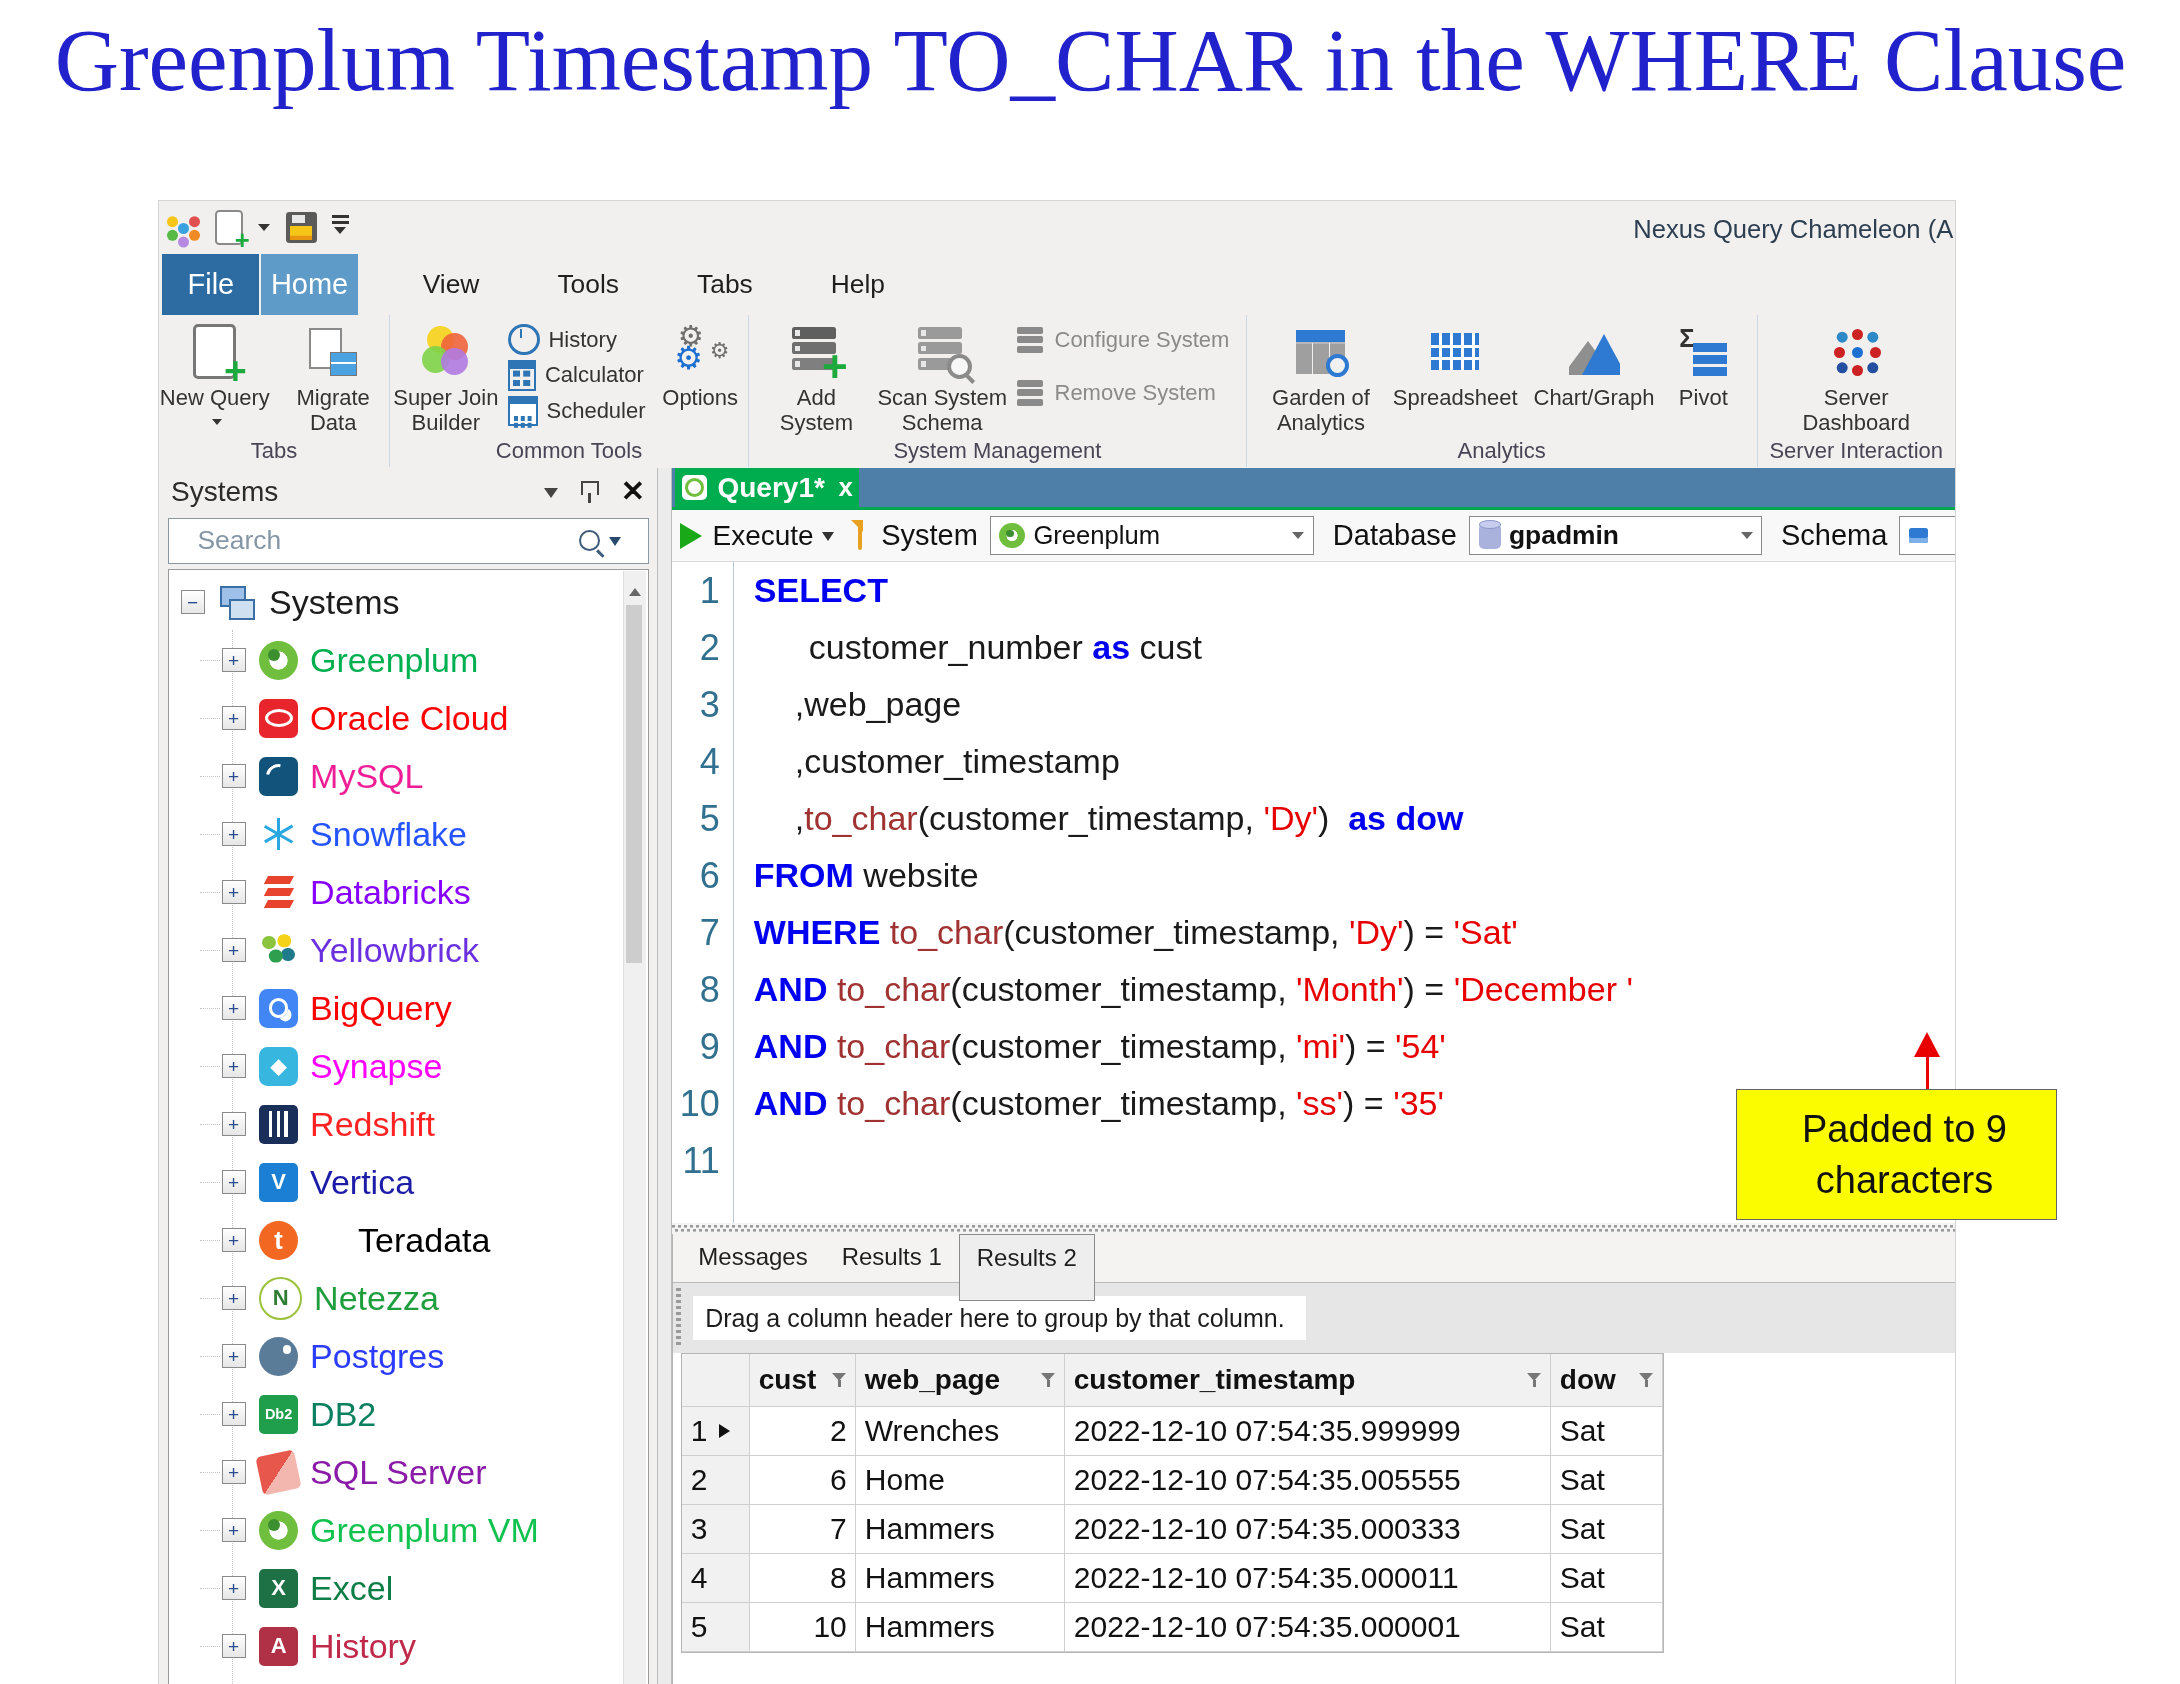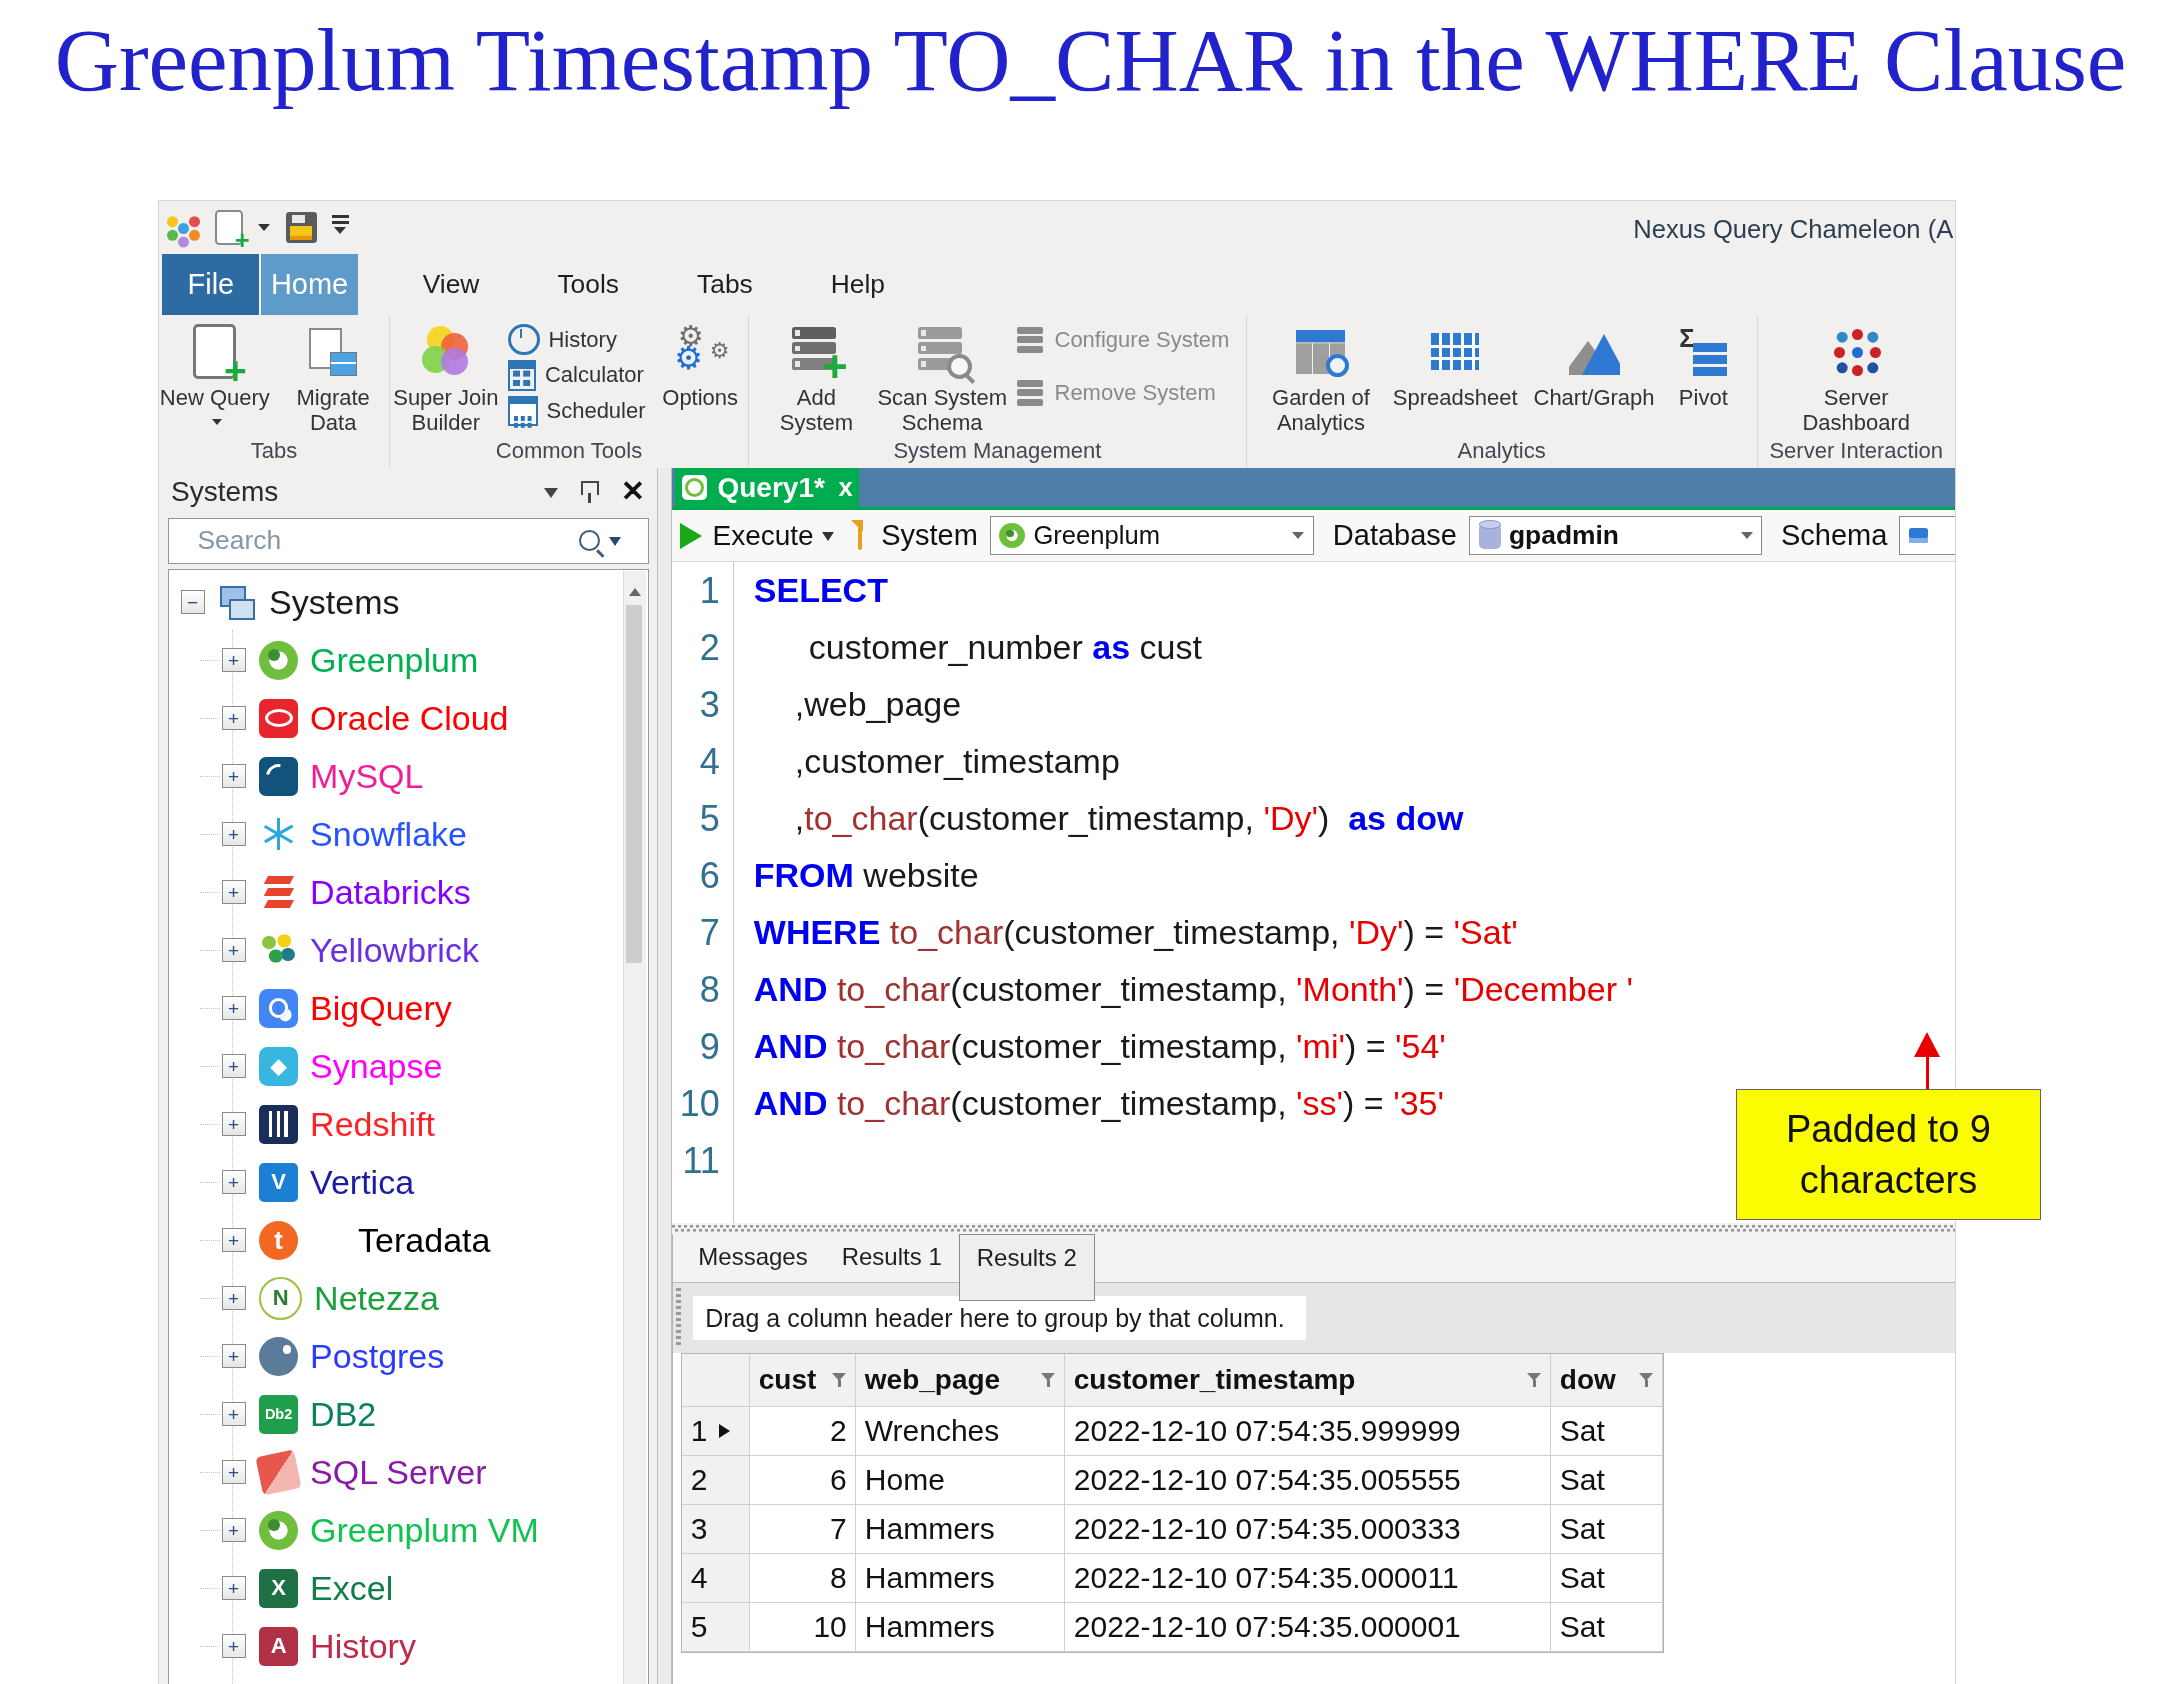--- a/index.html
+++ b/index.html
@@ -238,7 +238,7 @@
   .rowmark{width:0;height:0;border-top:7.7px solid transparent;border-bottom:7.7px solid transparent;border-left:11px solid #111;margin-left:12px;}
   
   .callout{position:absolute;left:1736px;top:1089px;width:303px;height:129px;background:#fcfc00;border:1.7px solid #666;
-     display:flex;flex-direction:column;align-items:center;justify-content:center;z-index:50;}
+     display:flex;flex-direction:column;align-items:center;justify-content:center;z-index:50;padding-left:16px;}
   .callout div{font-size:38px;color:#111;line-height:51px;}
   .arrow-line{position:absolute;left:1926px;top:1056px;width:3.4px;height:34px;background:#e80000;z-index:50;}
   .arrow-head{position:absolute;left:1914px;top:1032px;width:0;height:0;border-left:13.6px solid transparent;

